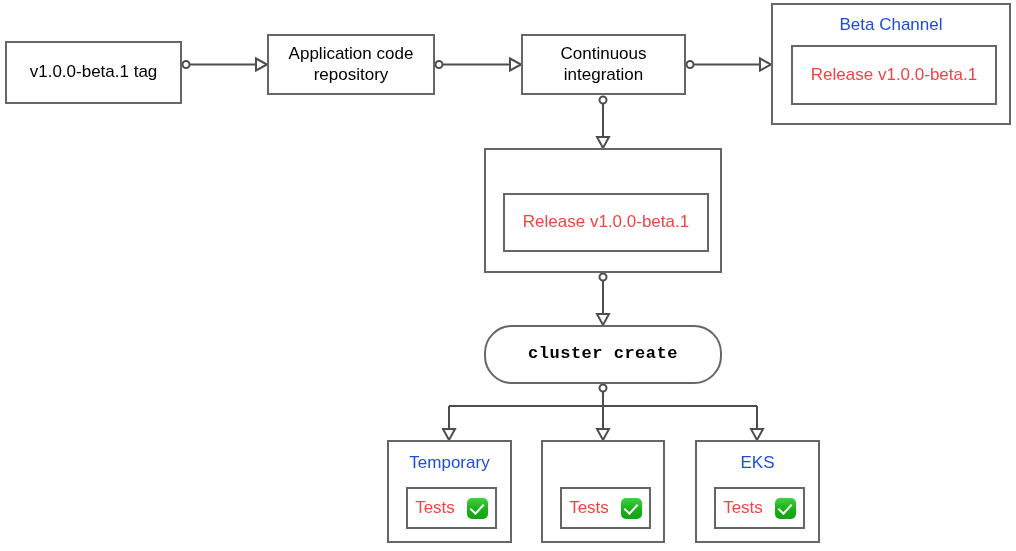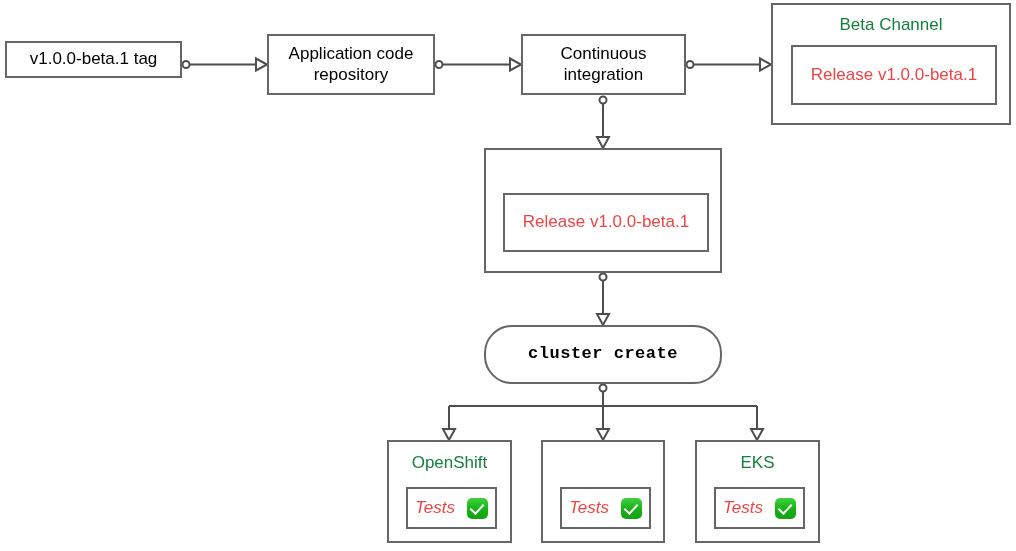--- a/index.html
+++ b/index.html
@@ -39,7 +39,7 @@
     right: 0;
     text-align: center;
     font-size: 17px;
-    color: #15803d;
+    color: #1d4ed8;
   }
   .inner-node {
     position: absolute;

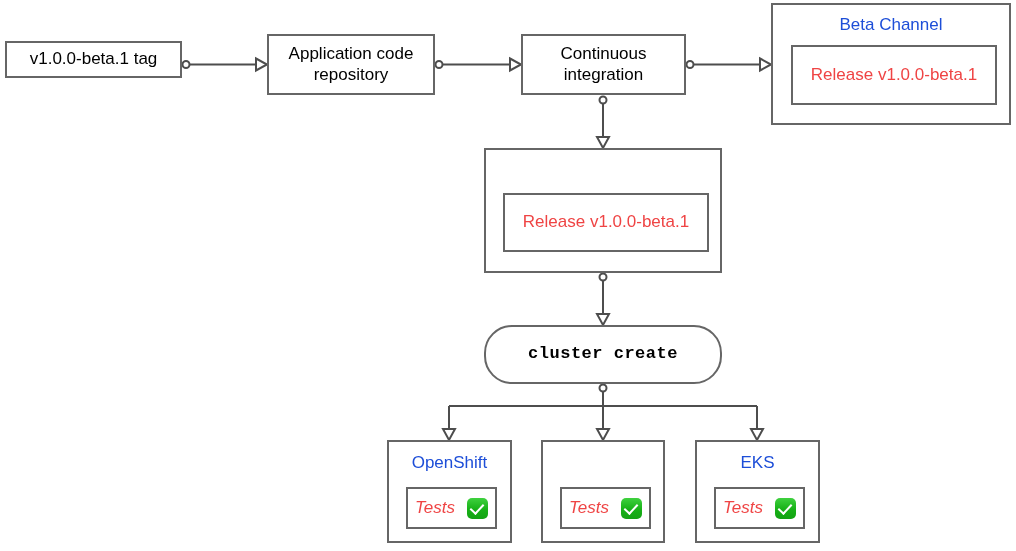--- a/index.html
+++ b/index.html
@@ -159,7 +159,7 @@
     </g>
   </svg>
 
-  <div class="node" style="left:5px; top:41px; width:177px; height:37px;">
+  <div class="node" style="left:5px; top:41px; width:177px; height:63px;">
     <span>v1.0.0-beta.1 tag</span>
   </div>
 

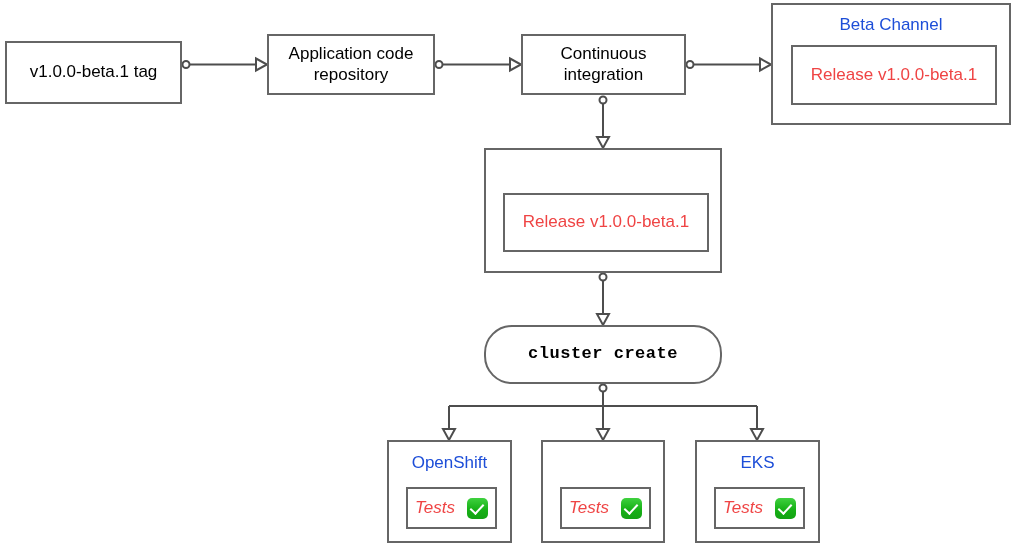--- a/index.html
+++ b/index.html
@@ -189,7 +189,7 @@
   </div>
 
   <div class="node container-node" style="left:387px; top:440px; width:125px; height:103px;">
-    <div class="container-title" style="top:11px;">OpenShift</div>
+    <div class="container-title" style="top:11px;">Temporary</div>
     <div class="inner-node tests-inner" style="left:17px; top:45px; width:91px; height:42px;">
       <span>Tests</span>
       <span class="check-badge"></span>

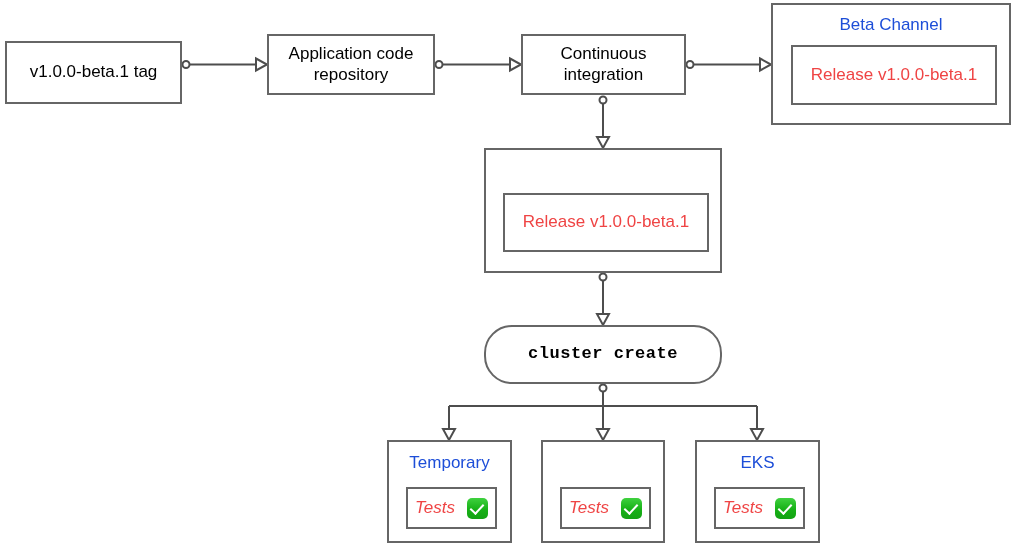--- a/index.html
+++ b/index.html
@@ -62,7 +62,6 @@
   }
   .tests-inner {
     gap: 12px;
-    font-style: italic;
   }
   .check-badge {
     display: inline-block;

